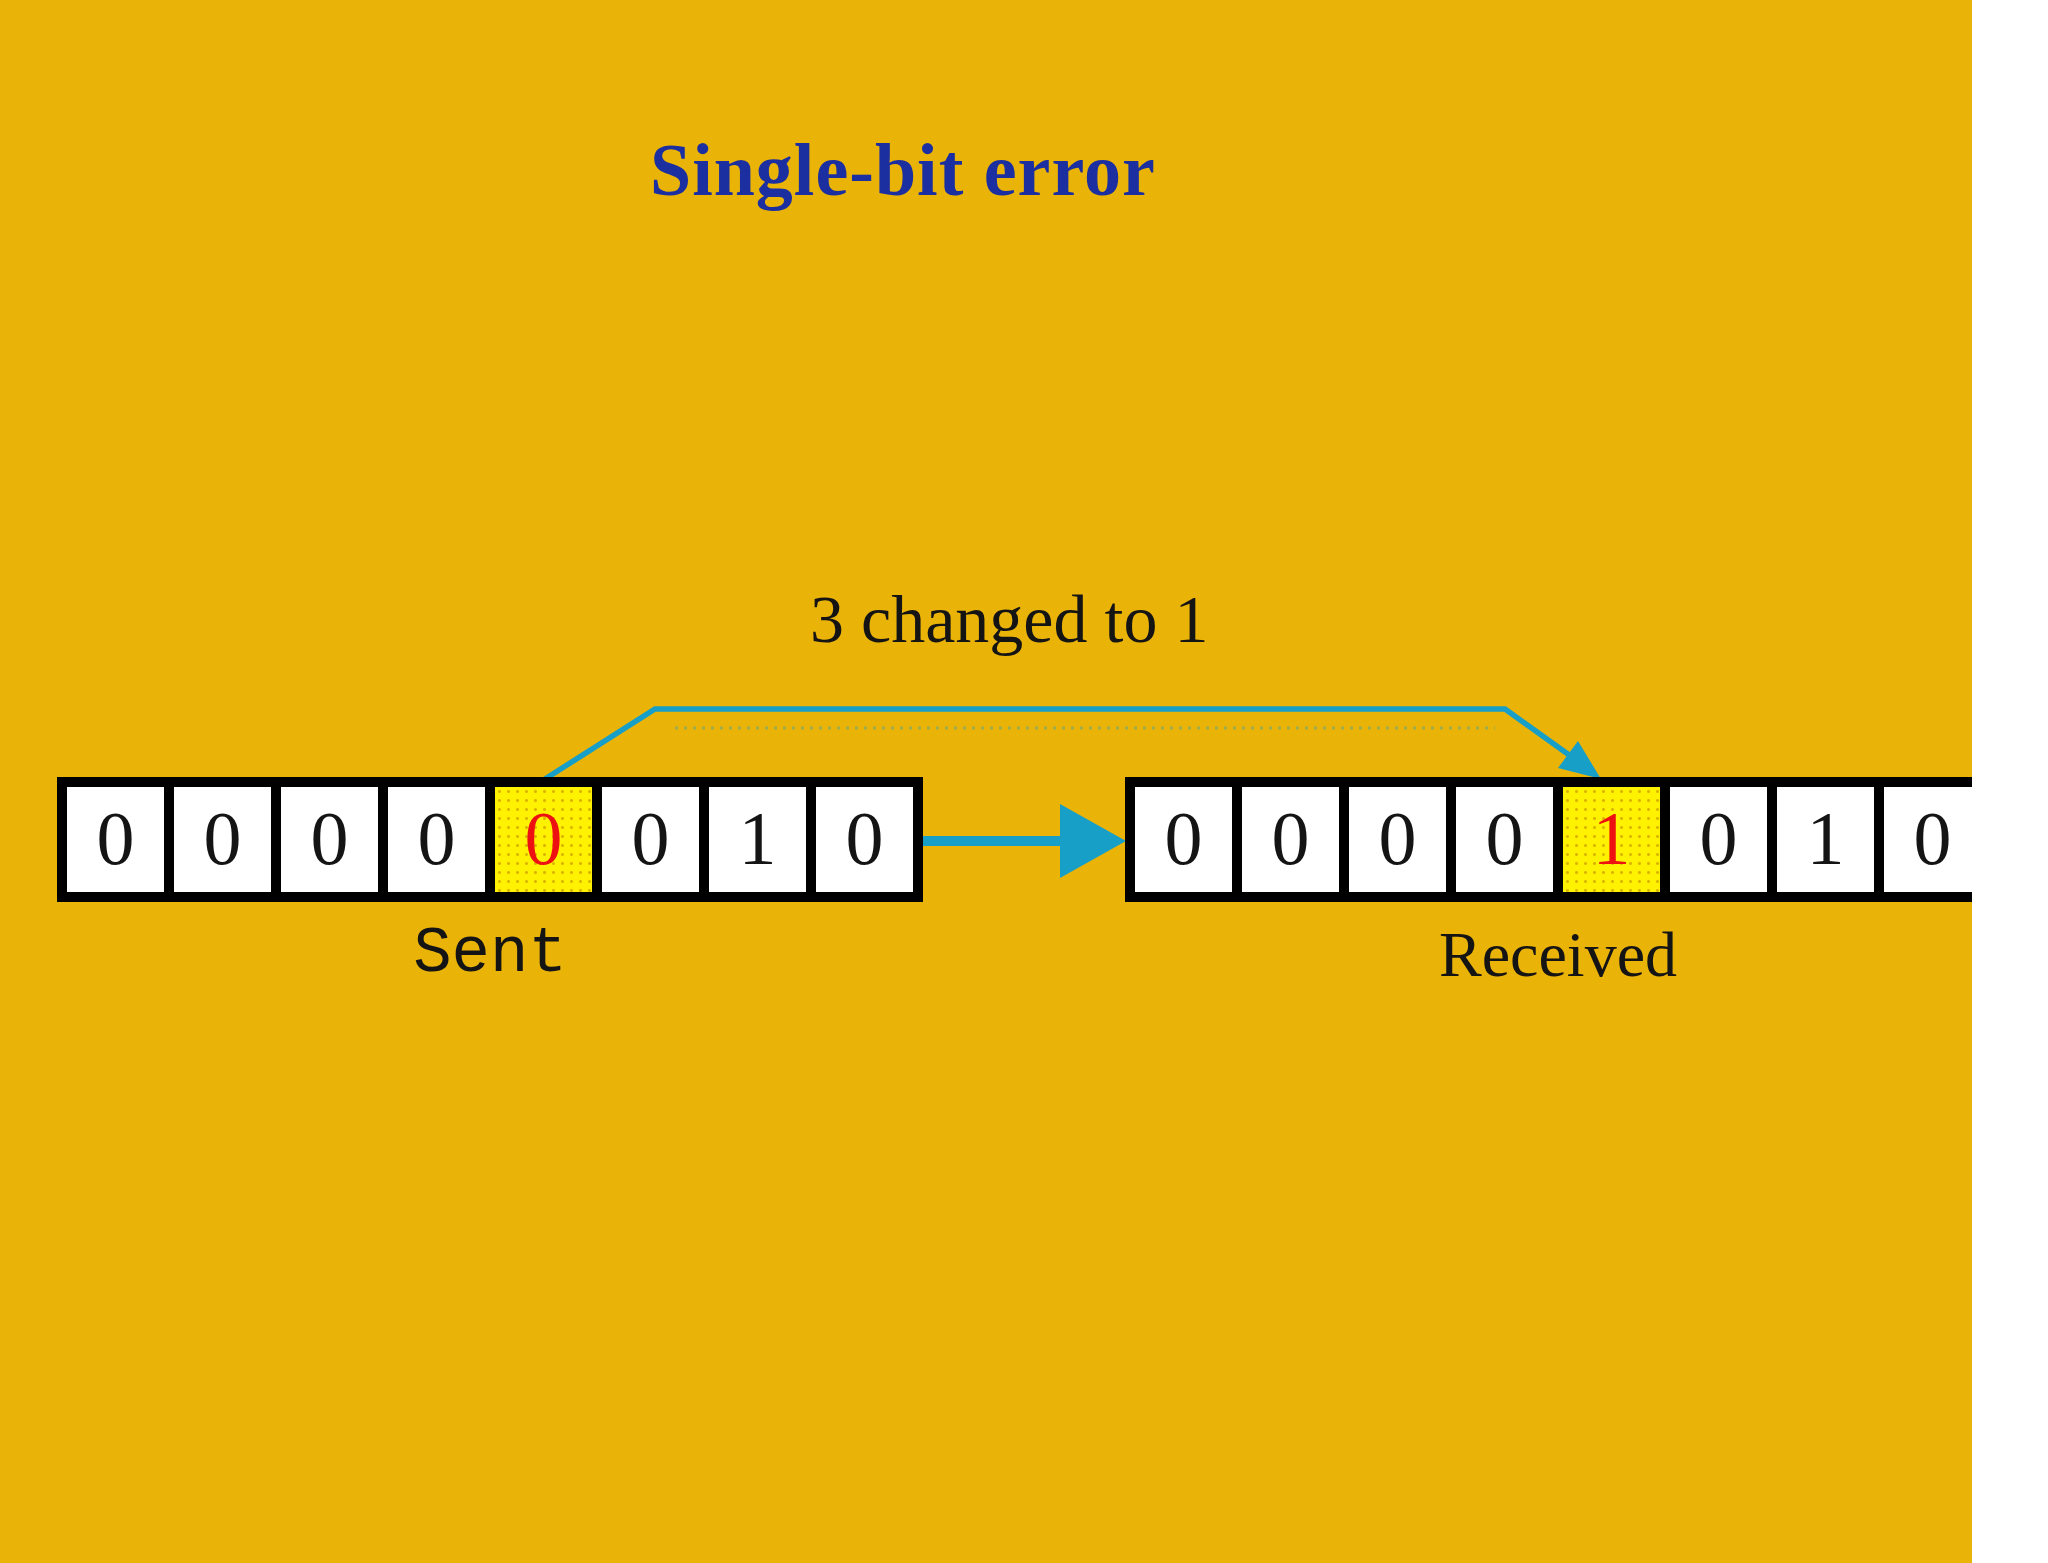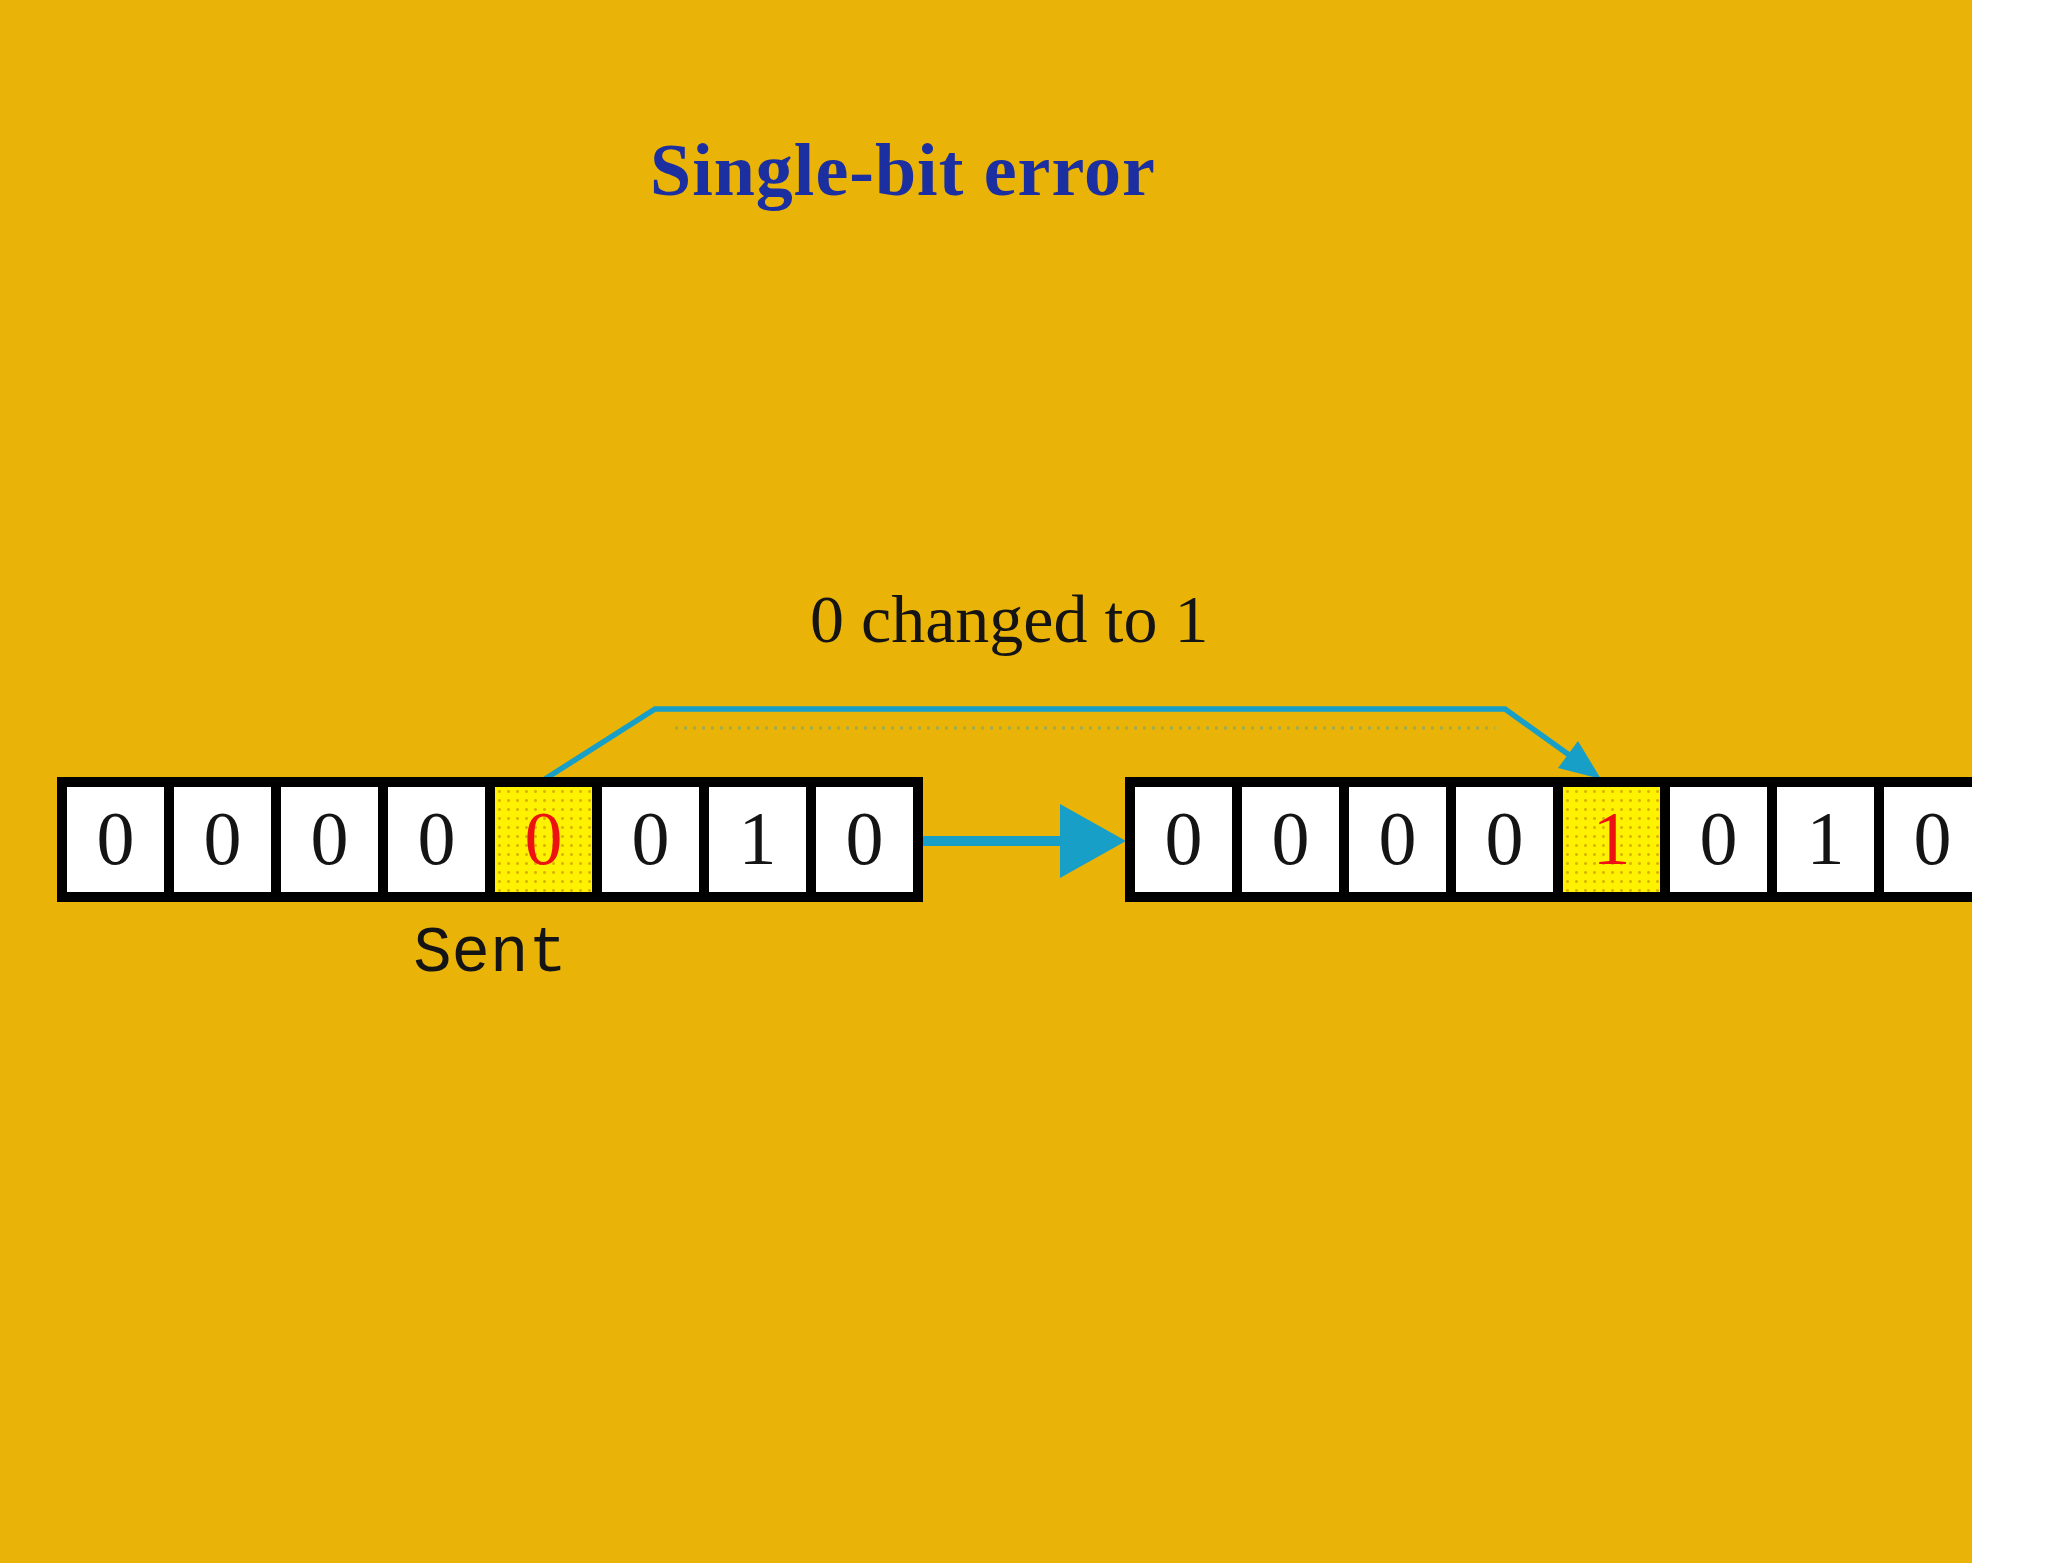--- a/index.html
+++ b/index.html
@@ -79,7 +79,7 @@
 
   <div class="title">Single-bit error</div>
 
-  <div class="annotation">0 changed to 1</div>
+  <div class="annotation">3 changed to 1</div>
 
   <svg class="overlay-svg" viewBox="0 0 2048 1563" xmlns="http://www.w3.org/2000/svg">
 

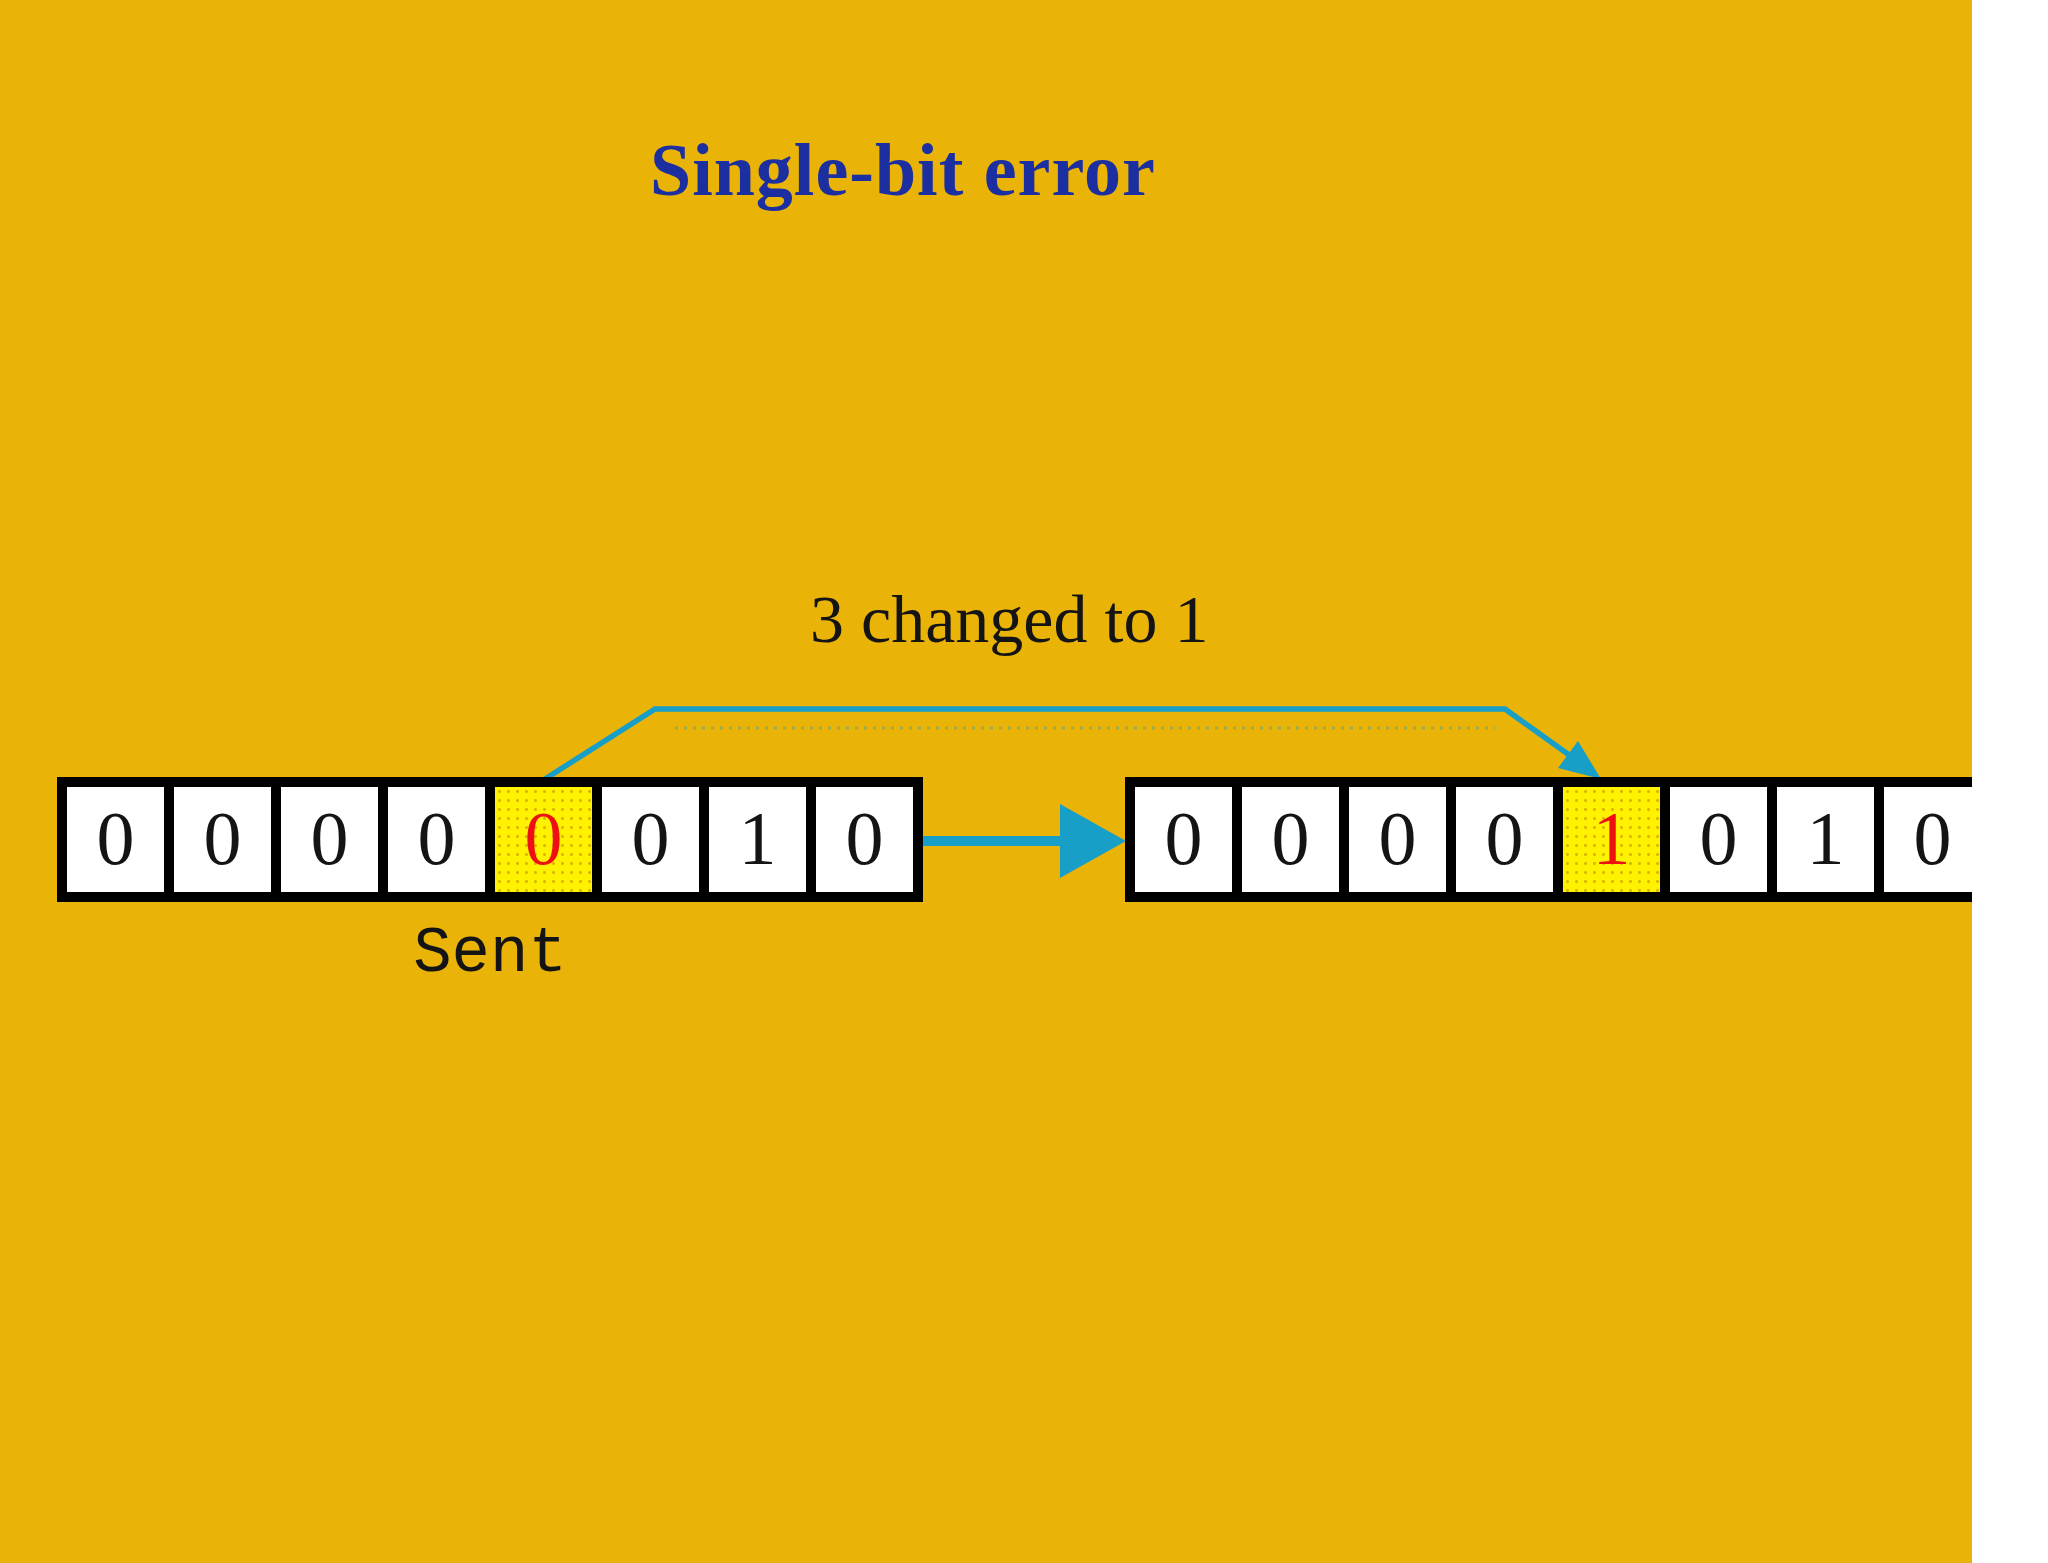--- a/index.html
+++ b/index.html
@@ -115,6 +115,7 @@
 
   <div class="reg-label reg-label-sent">Sent</div>
 
+  <div class="reg-label reg-label-received">Received</div>
 
 </div>
 

